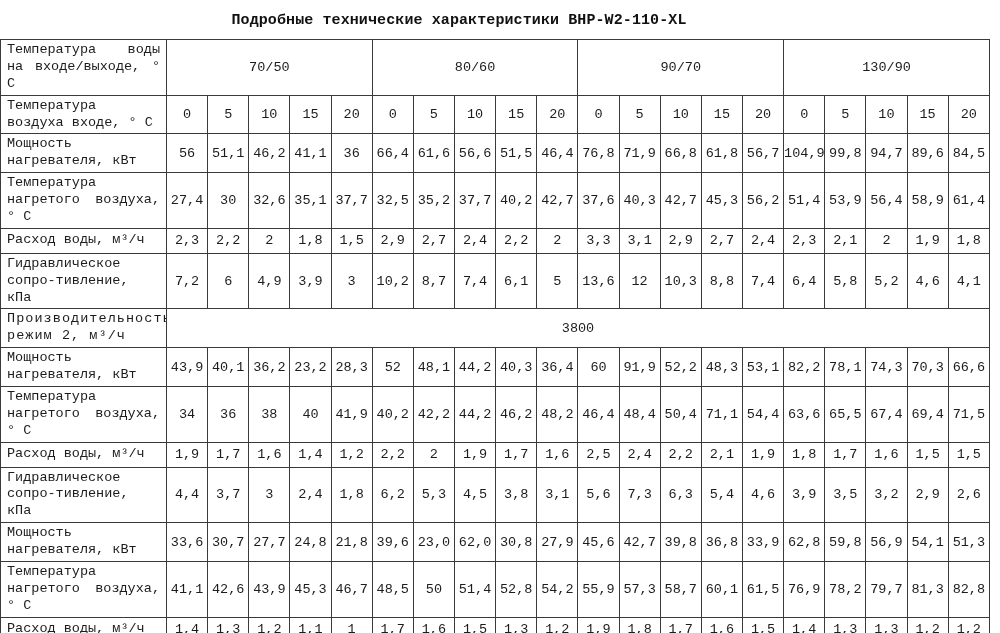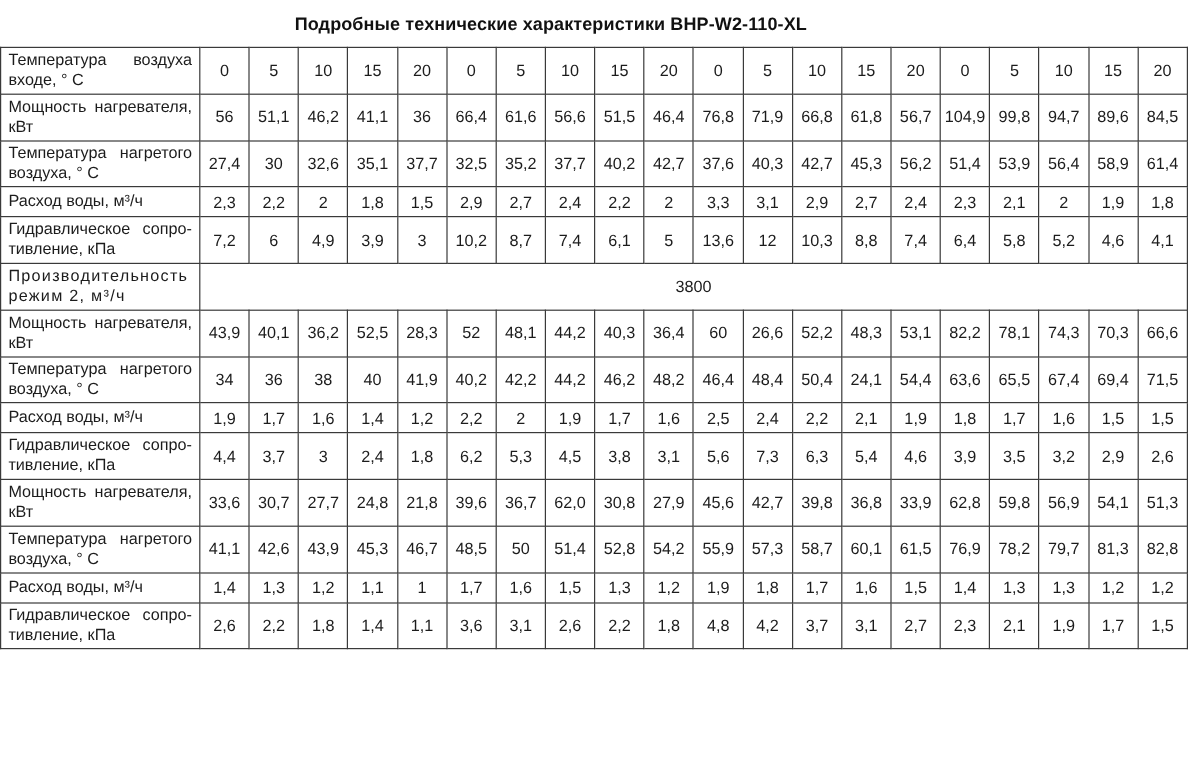--- a/index.html
+++ b/index.html
@@ -10,7 +10,7 @@
     font-family: "Liberation Sans", sans-serif;
     color: #1c1c1c;
   }
-  .page { position: relative; width: 918px; height: 633px; }
+  .page { position: relative; width: 918px; height: 633px; font-family: Liberation Mono, monospace; }
   .title {
     padding-top: 12px;
     text-align: center;

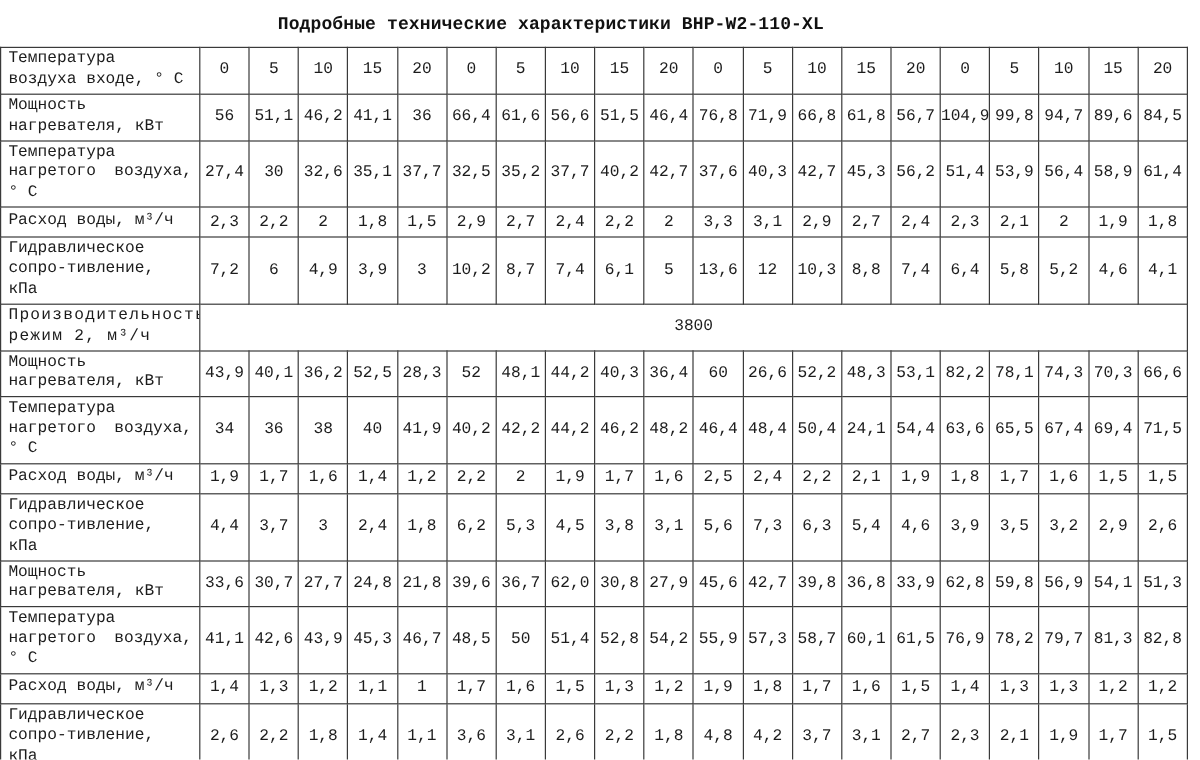--- a/index.html
+++ b/index.html
@@ -60,6 +60,13 @@
       <col span="20">
     </colgroup>
     <tbody>
+        <tr class="r-water">
+          <td class="label">Температура воды на входе/выходе, ° С</td>
+          <td colspan="5">70/50</td>
+          <td colspan="5">80/60</td>
+          <td colspan="5">90/70</td>
+          <td colspan="5">130/90</td>
+        </tr>
         <tr class="r-air">
           <td class="label">Температура воздуха входе, ° С</td>
           <td>0</td>

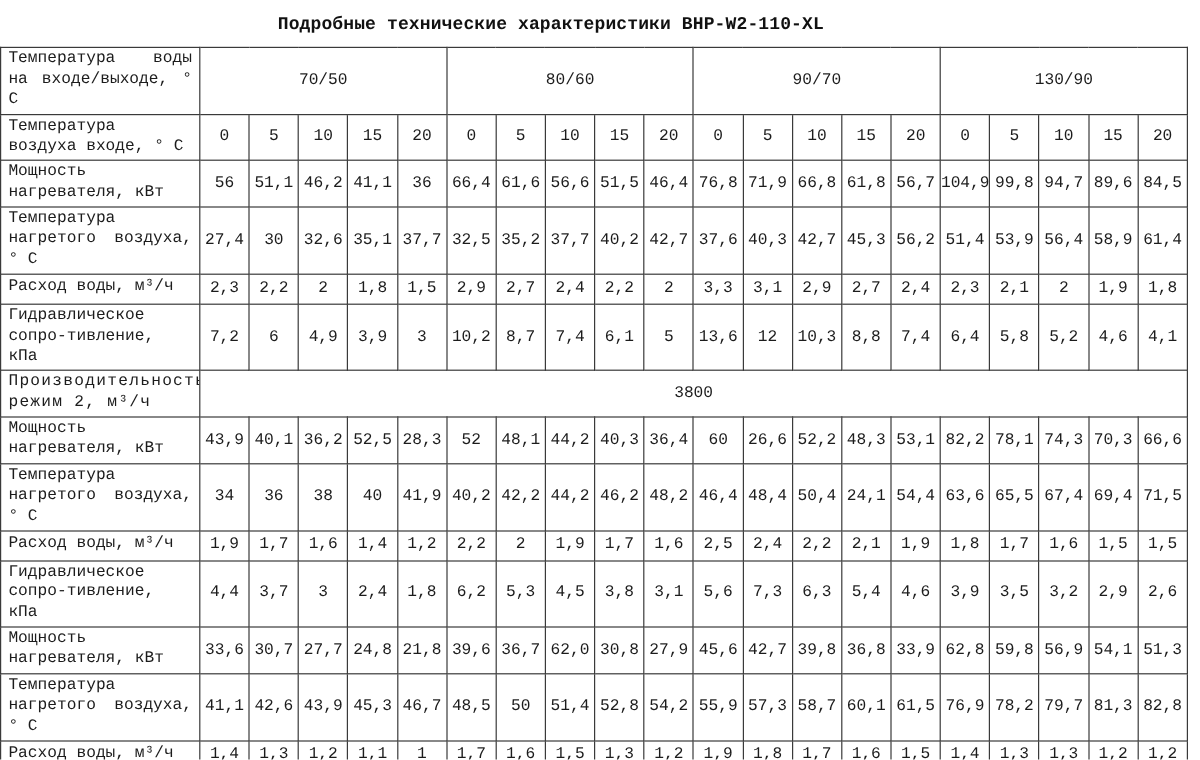--- a/index.html
+++ b/index.html
@@ -191,7 +191,7 @@
           <td>43,9</td>
           <td>40,1</td>
           <td>36,2</td>
-          <td>52,5</td>
+          <td>23,2</td>
           <td>28,3</td>
           <td>52</td>
           <td>48,1</td>

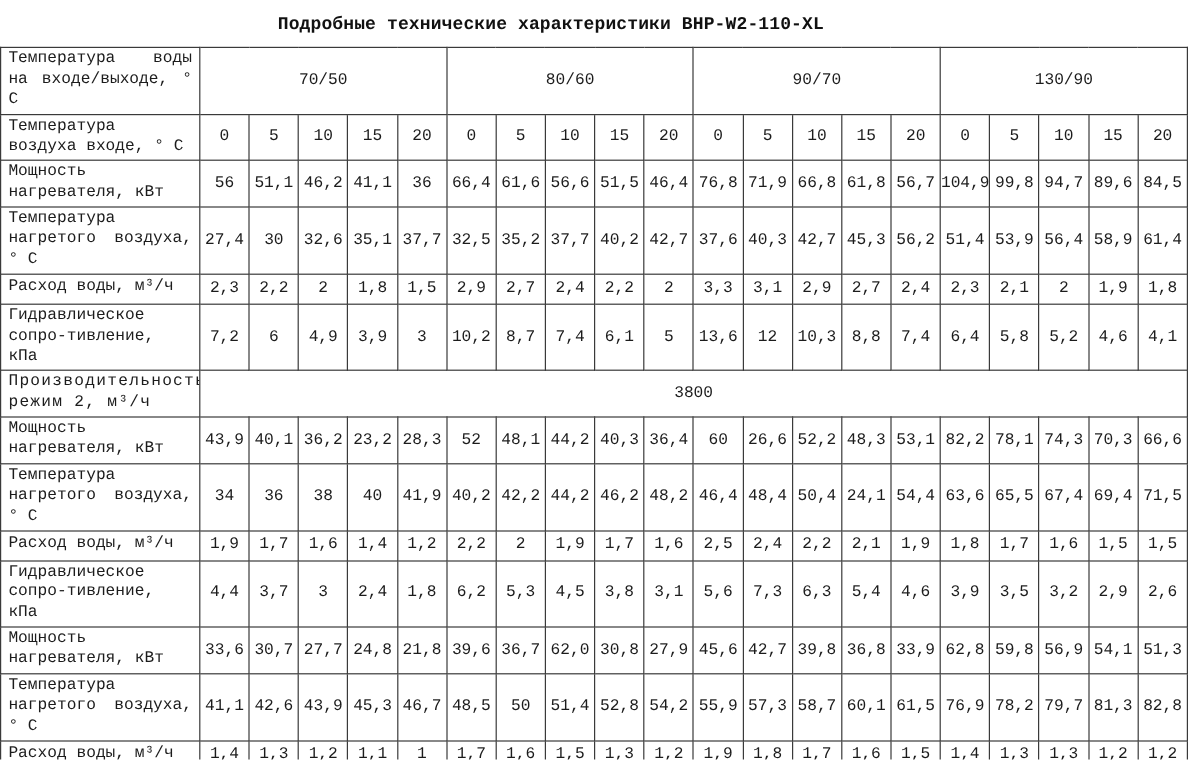--- a/index.html
+++ b/index.html
@@ -199,7 +199,7 @@
           <td>40,3</td>
           <td>36,4</td>
           <td>60</td>
-          <td>26,6</td>
+          <td>91,9</td>
           <td>52,2</td>
           <td>48,3</td>
           <td>53,1</td>

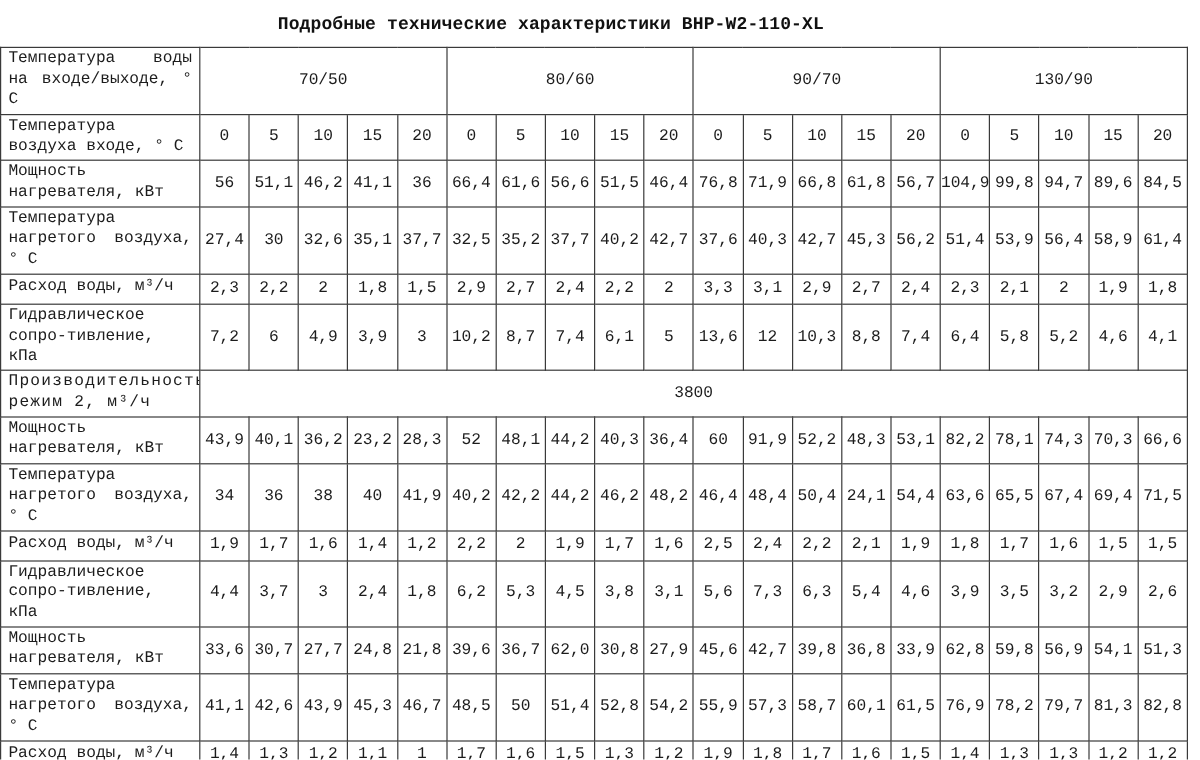--- a/index.html
+++ b/index.html
@@ -224,7 +224,7 @@
           <td>46,4</td>
           <td>48,4</td>
           <td>50,4</td>
-          <td>24,1</td>
+          <td>71,1</td>
           <td>54,4</td>
           <td>63,6</td>
           <td>65,5</td>

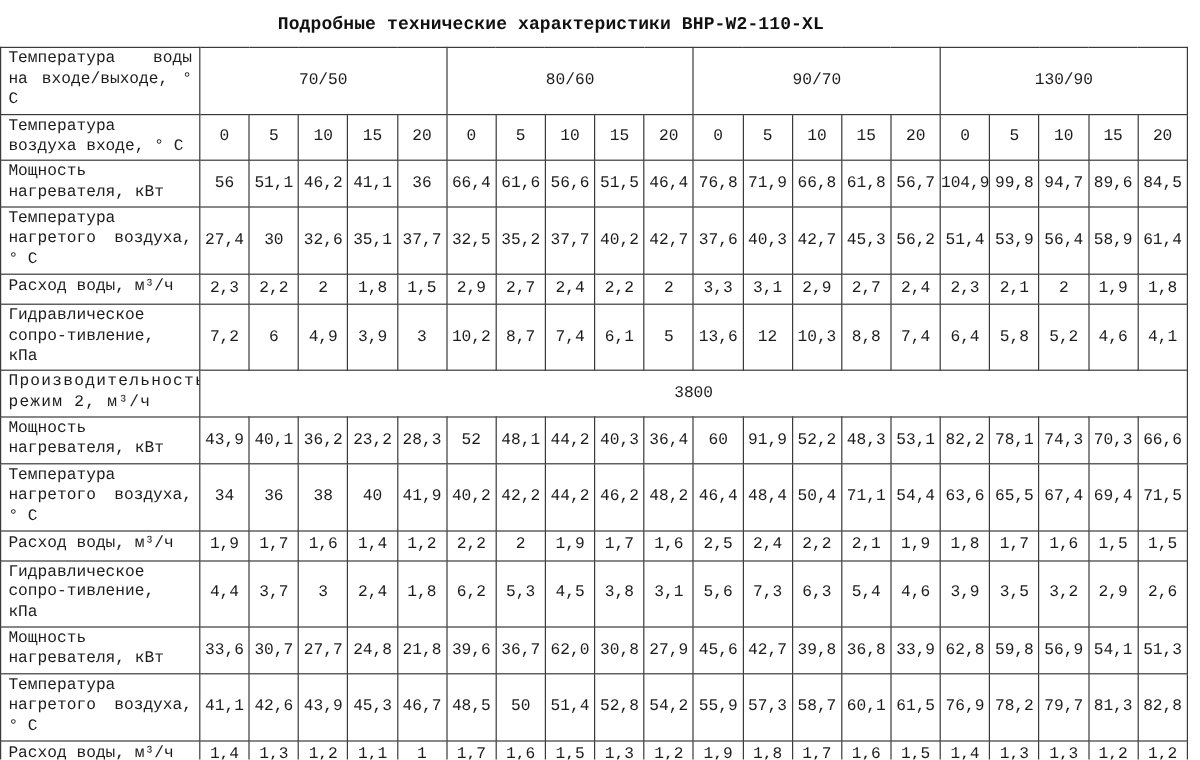--- a/index.html
+++ b/index.html
@@ -286,7 +286,7 @@
           <td>24,8</td>
           <td>21,8</td>
           <td>39,6</td>
-          <td>36,7</td>
+          <td>23,0</td>
           <td>62,0</td>
           <td>30,8</td>
           <td>27,9</td>

